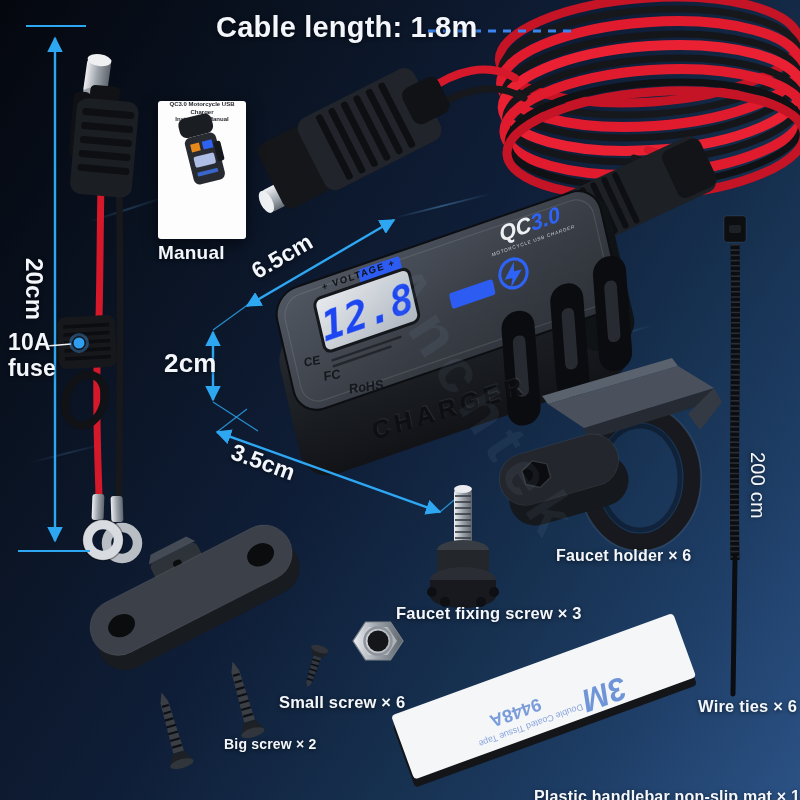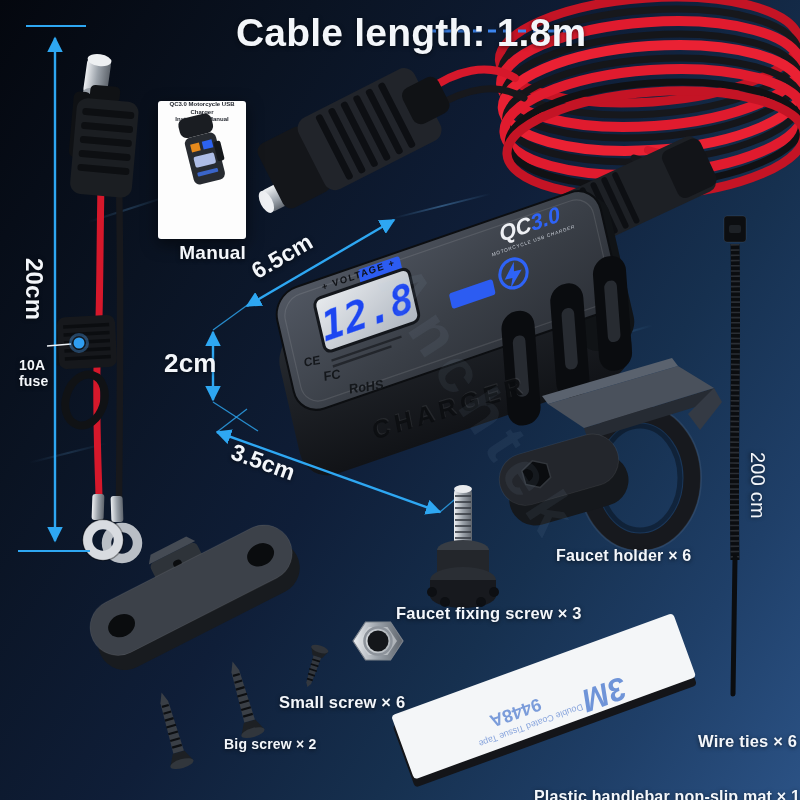--- a/index.html
+++ b/index.html
@@ -305,7 +305,7 @@
 
   <div class="watermark" style="left:424px;top:252px;">Anchtek</div>
 
-  <div class="lbl" style="left:216px;top:11px;font-size:39px;margin-left:20px;">Cable length: 1.8m</div>
+  <div class="lbl" style="left:216px;top:11px;font-size:29px;">Cable length: 1.8m</div>
 
   <div class="lbl vert" style="left:20px;top:258px;font-size:24px;">20cm</div>
 

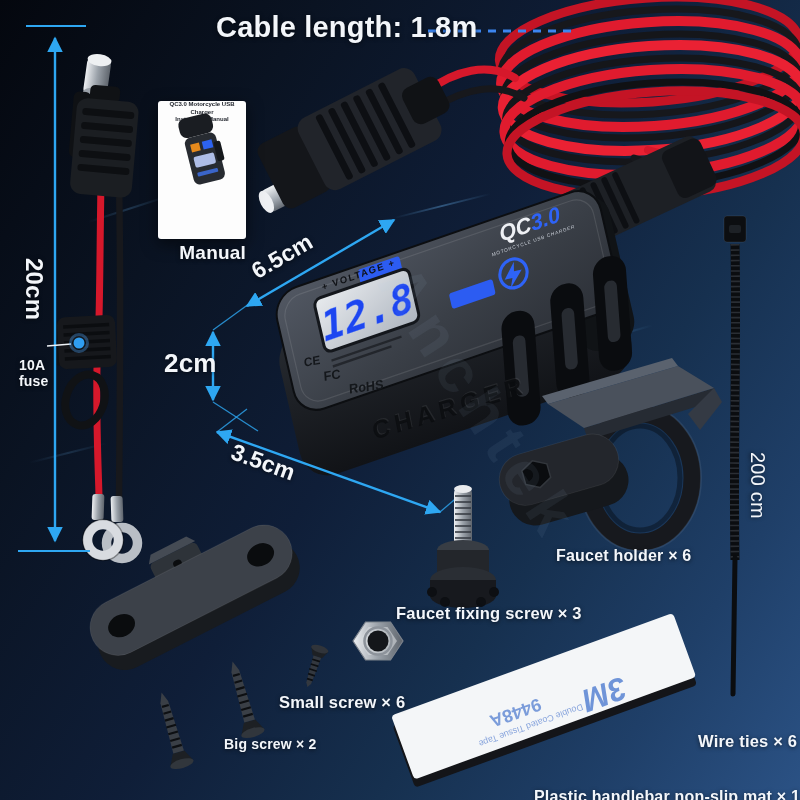--- a/index.html
+++ b/index.html
@@ -337,7 +337,7 @@
     <div class="cover-line">QC3.0 Motorcycle USB Charger</div>
     <div class="cover-line">Instruction Manual</div>
   </div>
-  <div class="lbl" style="left:158px;top:242px;width:88px;text-align:right;font-size:19px;">Manual</div>
+  <div class="lbl" style="left:158px;top:242px;width:88px;text-align:left;font-size:19px;">Manual</div>
 
   <div class="lbl" style="left:556px;top:547px;font-size:16px;">Faucet holder × 6</div>
   <div class="lbl" style="left:396px;top:604px;font-size:16.5px;">Faucet fixing screw × 3</div>

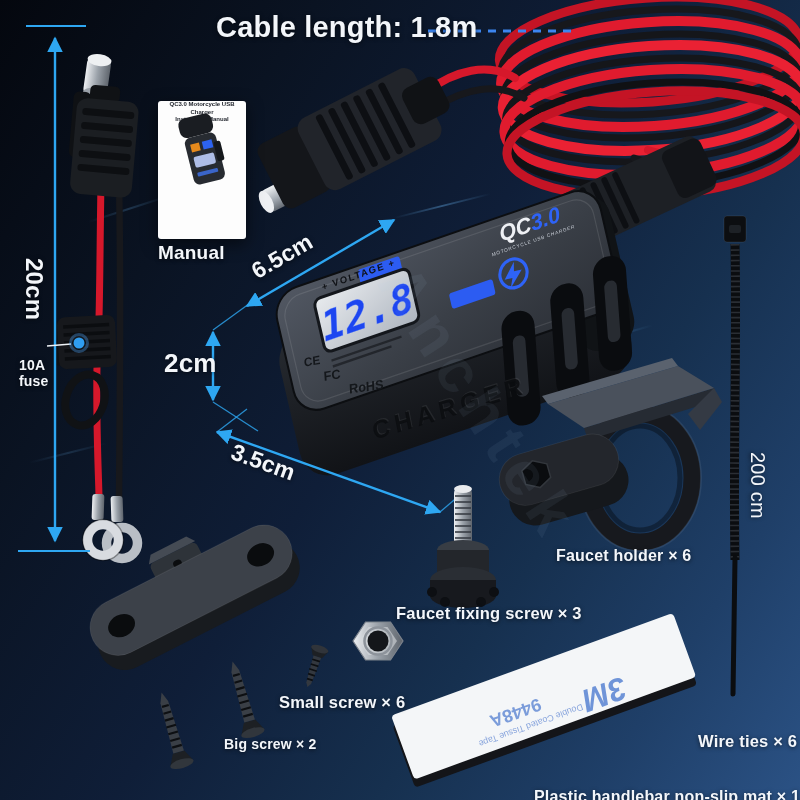--- a/index.html
+++ b/index.html
@@ -309,7 +309,7 @@
 
   <div class="lbl vert" style="left:20px;top:258px;font-size:24px;">20cm</div>
 
-  <div class="lbl" style="left:19px;top:330px;font-size:14px;line-height:1.12;margin-top:28px;">
+  <div class="lbl" style="left:8px;top:330px;font-size:23px;line-height:1.12;">
     <span style="display:block;">10A</span>
     <span style="display:block;text-align:right;">fuse</span>
   </div>

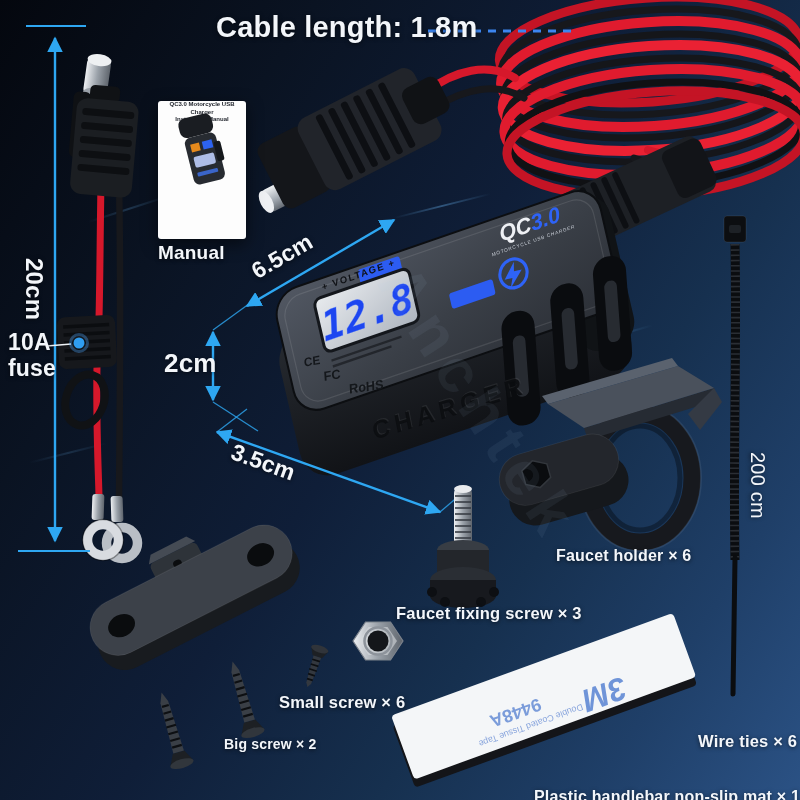--- a/index.html
+++ b/index.html
@@ -343,7 +343,7 @@
   <div class="lbl" style="left:396px;top:604px;font-size:16.5px;">Faucet fixing screw × 3</div>
   <div class="lbl" style="left:279px;top:693px;font-size:16.5px;">Small screw × 6</div>
   <div class="lbl" style="left:224px;top:736px;font-size:14px;">Big screw × 2</div>
-  <div class="lbl" style="left:698px;top:732px;font-size:16.5px;">Wire ties × 6</div>
+  <div class="lbl" style="left:698px;top:697px;font-size:16.5px;">Wire ties × 6</div>
   <div class="lbl" style="left:534px;top:788px;font-size:16px;">Plastic handlebar non-slip mat × 1</div>
 
 </div>

